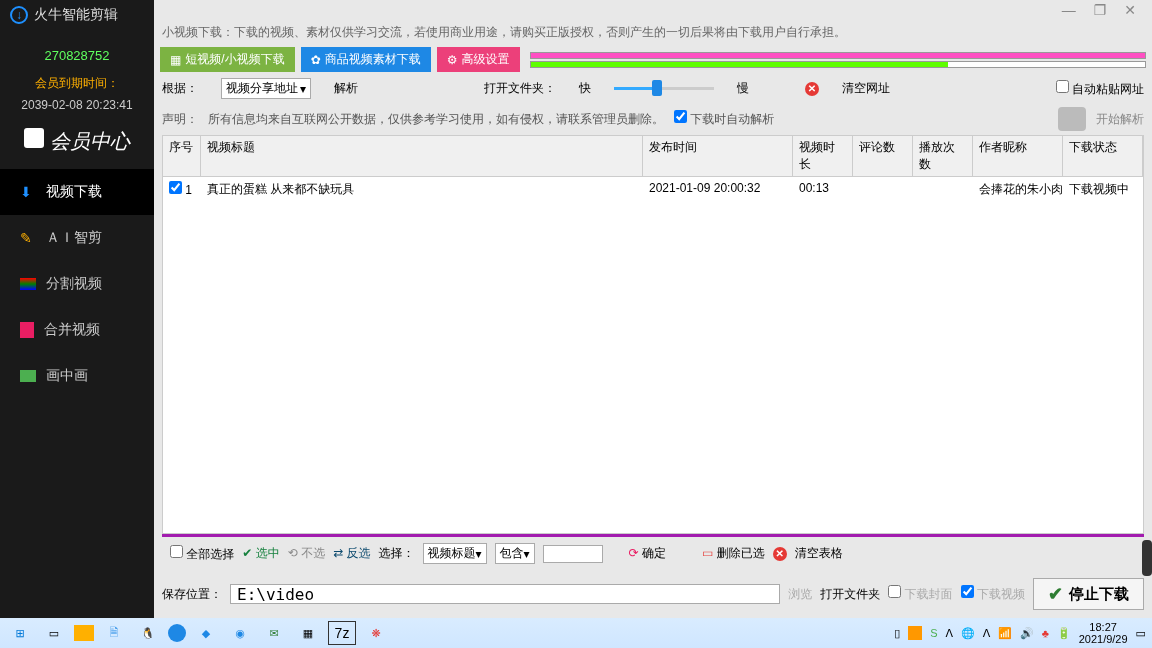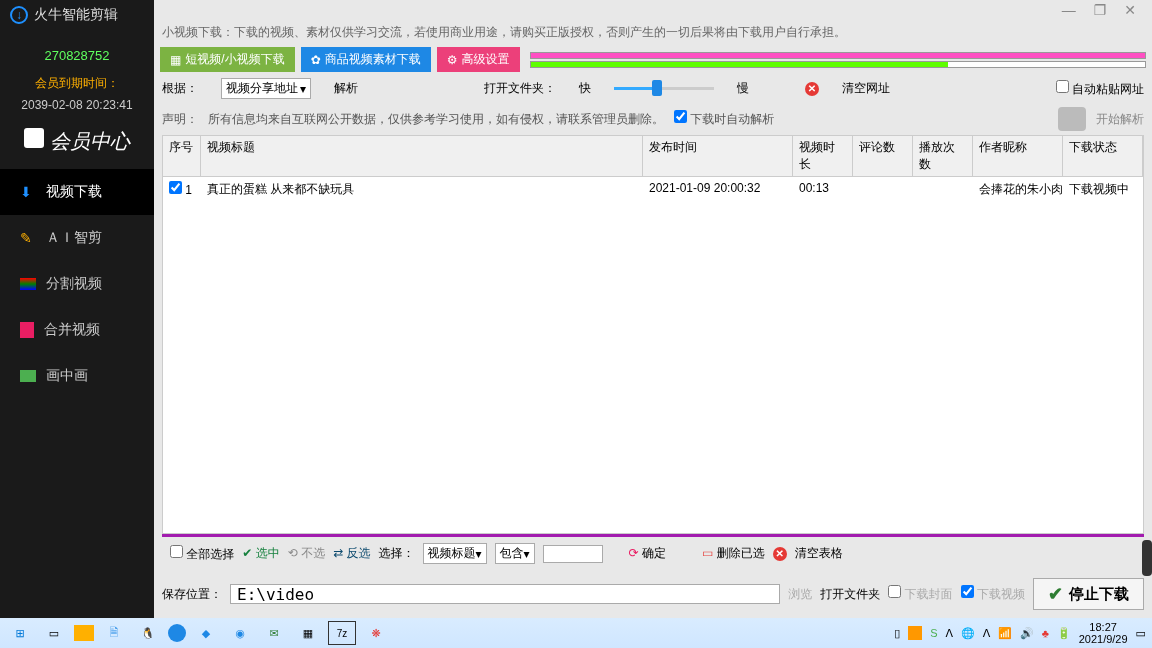--- a/index.html
+++ b/index.html
@@ -228,7 +228,7 @@
   <span class="task-icon" style="color:#1e88e5">◉</span>
   <span class="task-icon" style="color:#2e7d32">✉</span>
   <span class="task-icon">▦</span>
-  <span class="task-icon" style="border:1px solid #333;font-size:10px;padding:1px 10px">7z</span>
+  <span class="task-icon" style="border:1px solid #333;font-size:14px;padding:1px 10px">7z</span>
   <span class="task-icon" style="color:#e53935">❋</span>
   <div class="task-right">
     <span>▯</span>

